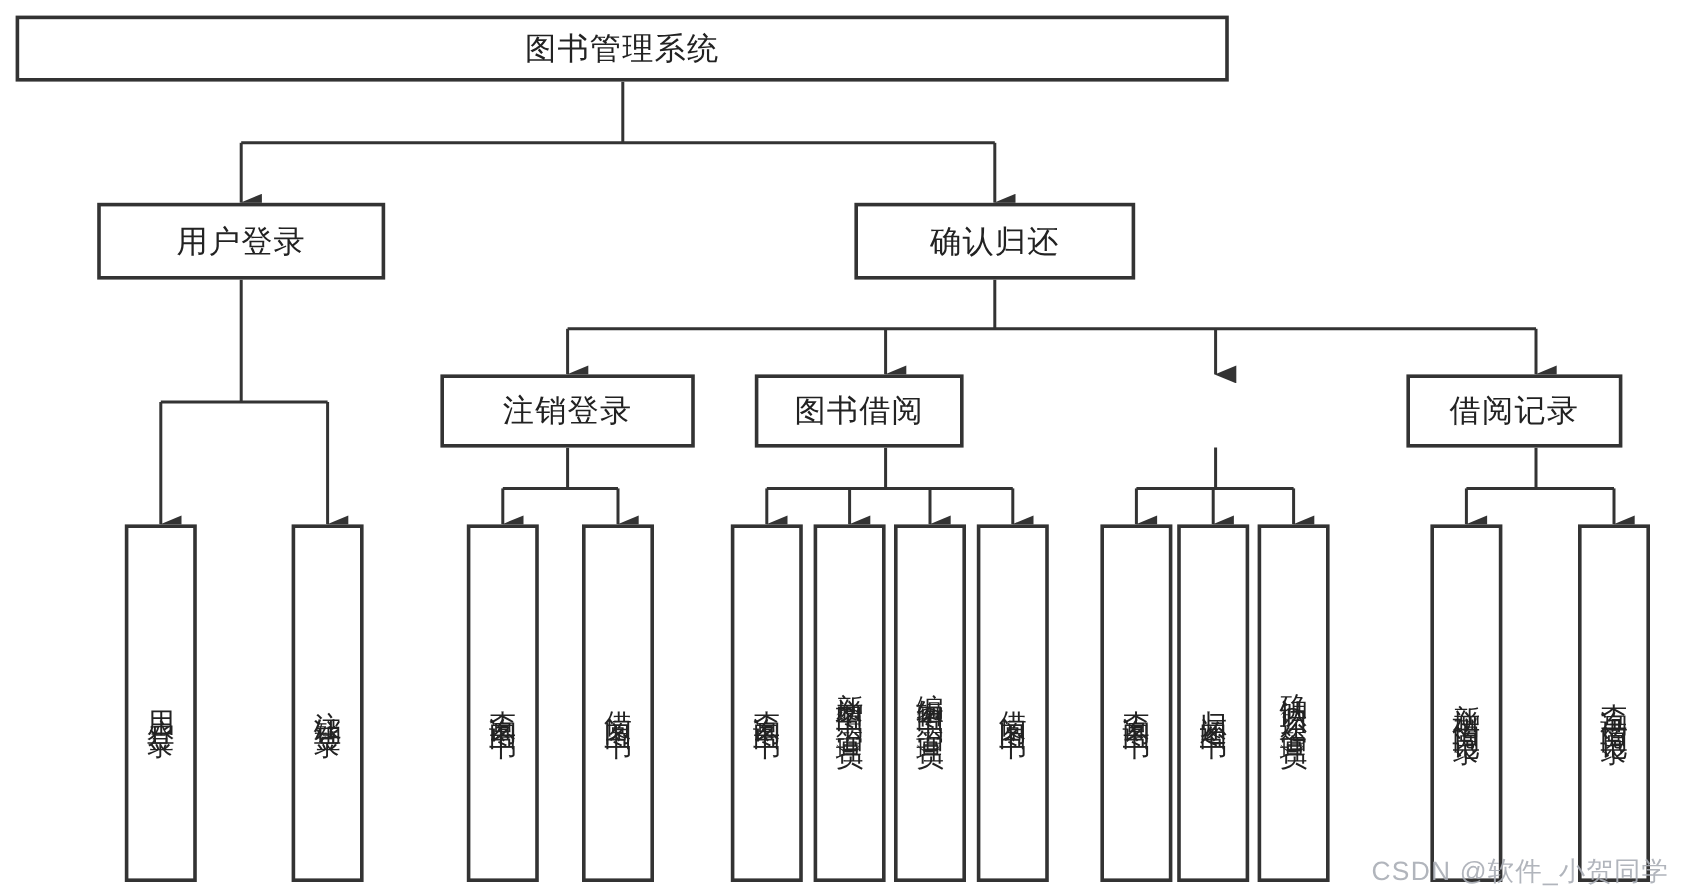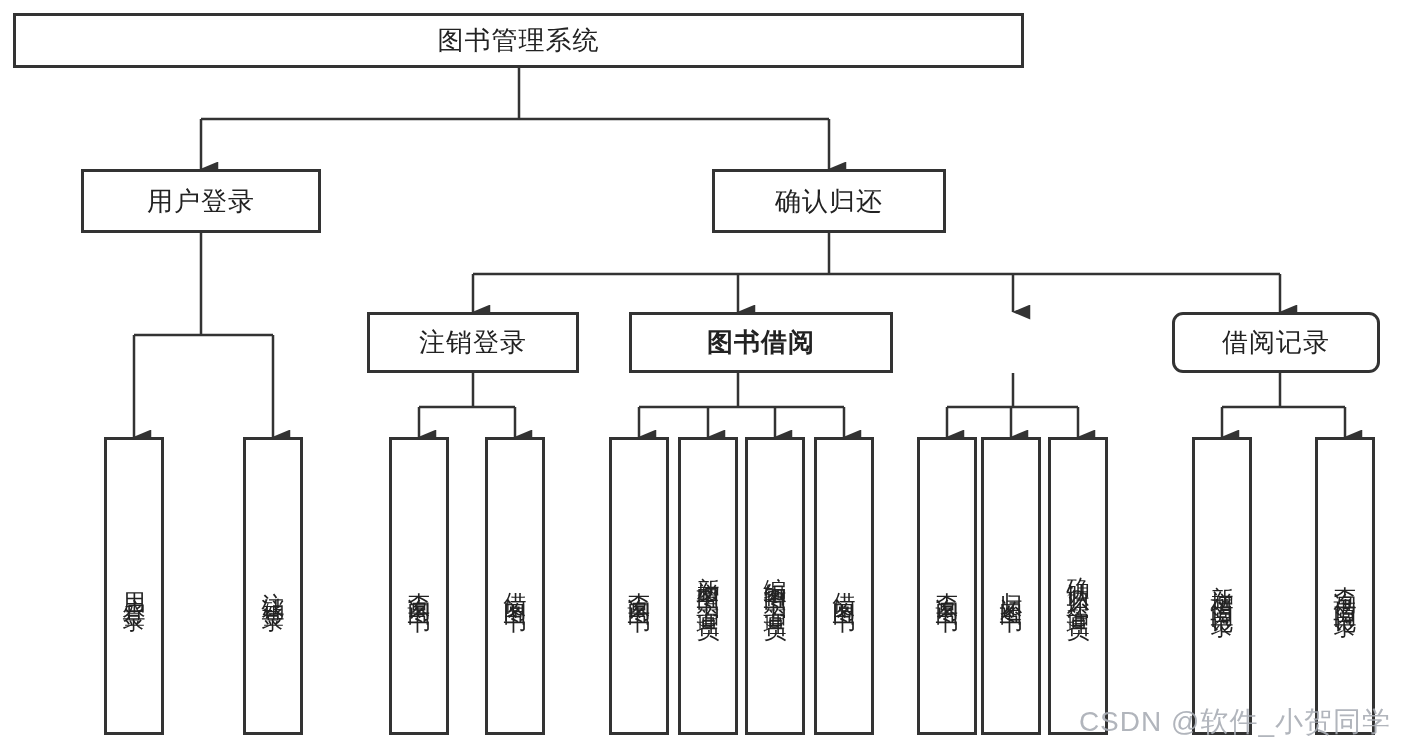--- a/index.html
+++ b/index.html
@@ -44,7 +44,7 @@
 
   .module-box { top: 312px; height: 61px; }
   .m-new     { left: 367px;  width: 212px; }
-  .m-borrow  { left: 629px;  width: 264px; font-weight: bold; }
+  .m-borrow  { left: 629px;  width: 174px; }
   .m-current { left: 907px;  width: 212px; }
   .m-record  { left: 1172px; width: 208px; border-radius: 11px; }
 

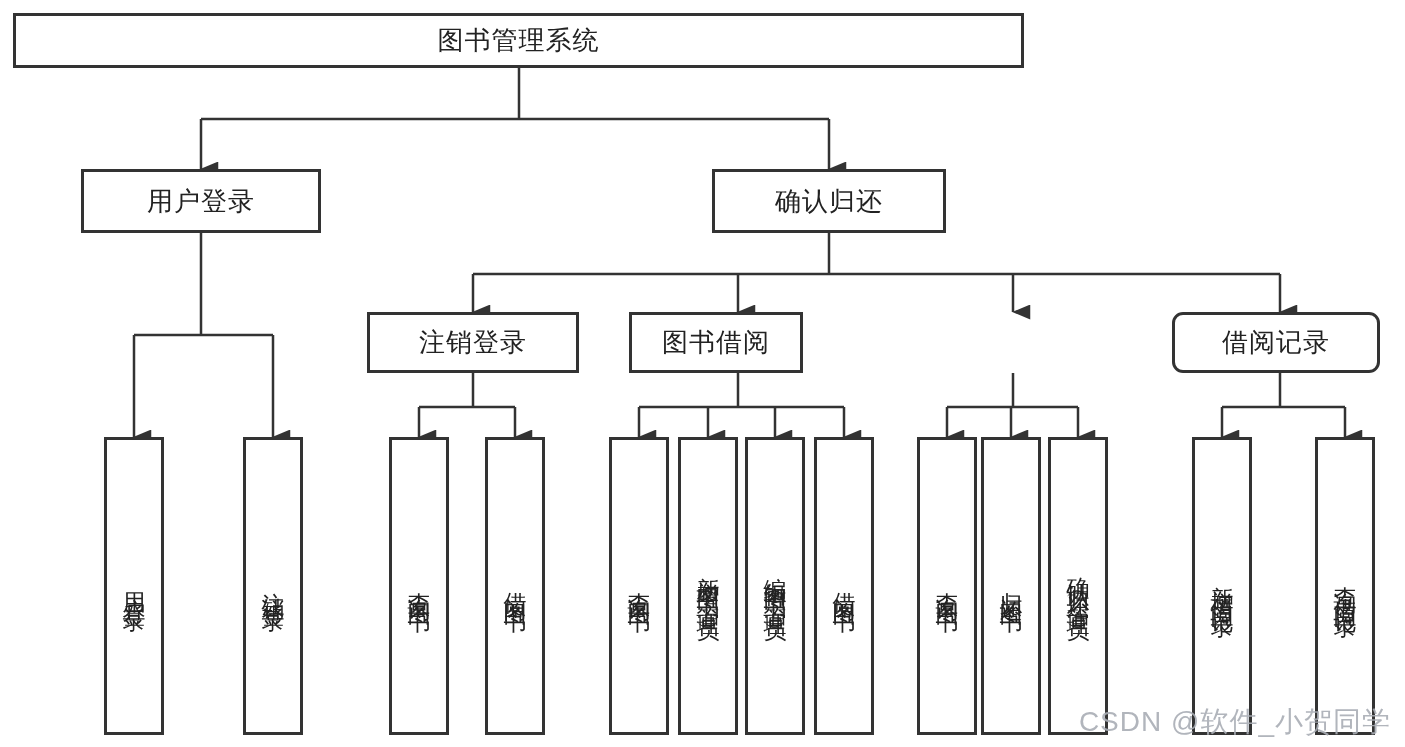--- a/index.html
+++ b/index.html
@@ -46,7 +46,7 @@
   .m-new     { left: 367px;  width: 212px; }
   .m-borrow  { left: 629px;  width: 174px; }
   .m-current { left: 907px;  width: 212px; }
-  .m-record  { left: 1172px; width: 208px; border-radius: 11px; }
+  .m-record  { left: 1172px; width: 180px; }
 
   .leaf-box {
     top: 437px;

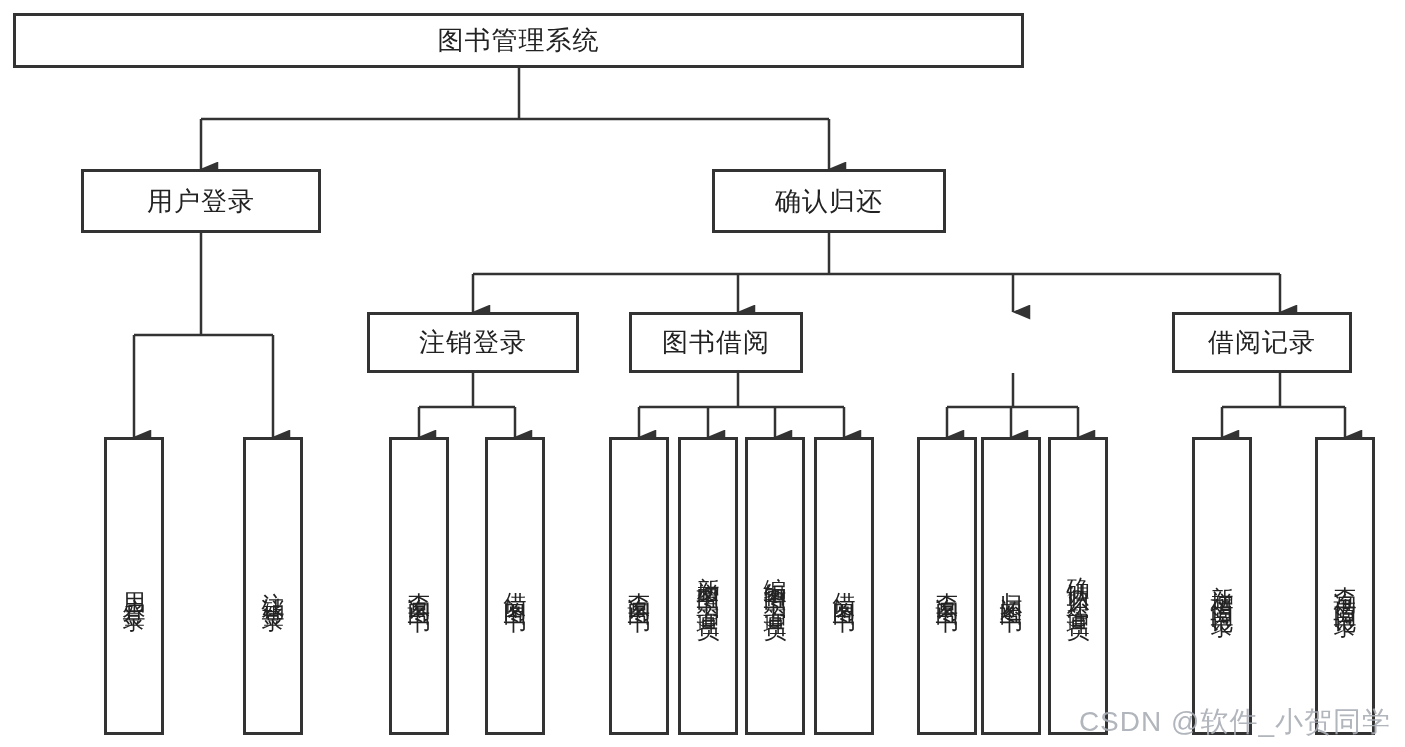--- a/index.html
+++ b/index.html
@@ -77,7 +77,7 @@
     position: absolute;
     right: 14px;
     bottom: 6px;
-    font-size: 28px;
+    font-size: 22px;
     color: #a9adb5;
     opacity: 0.9;
     letter-spacing: 1px;

